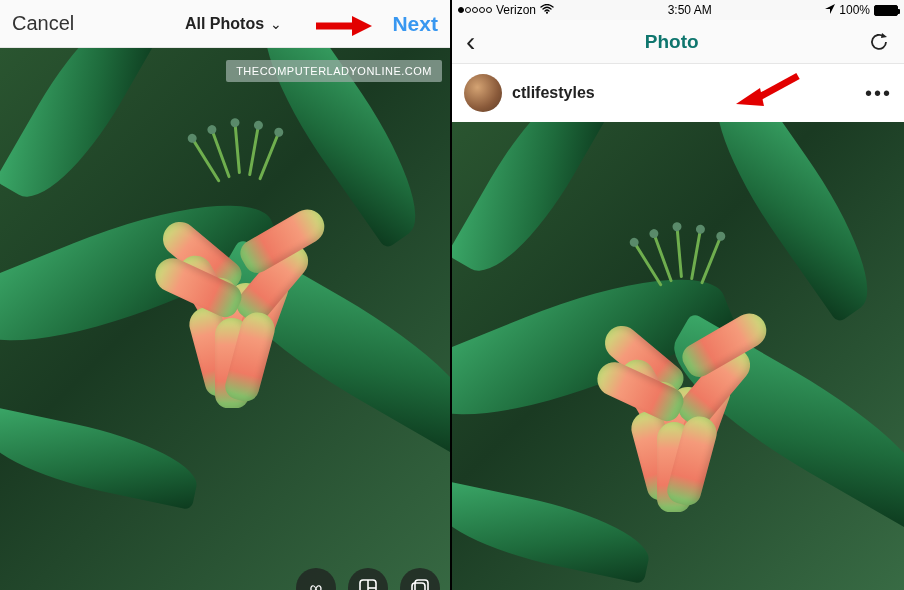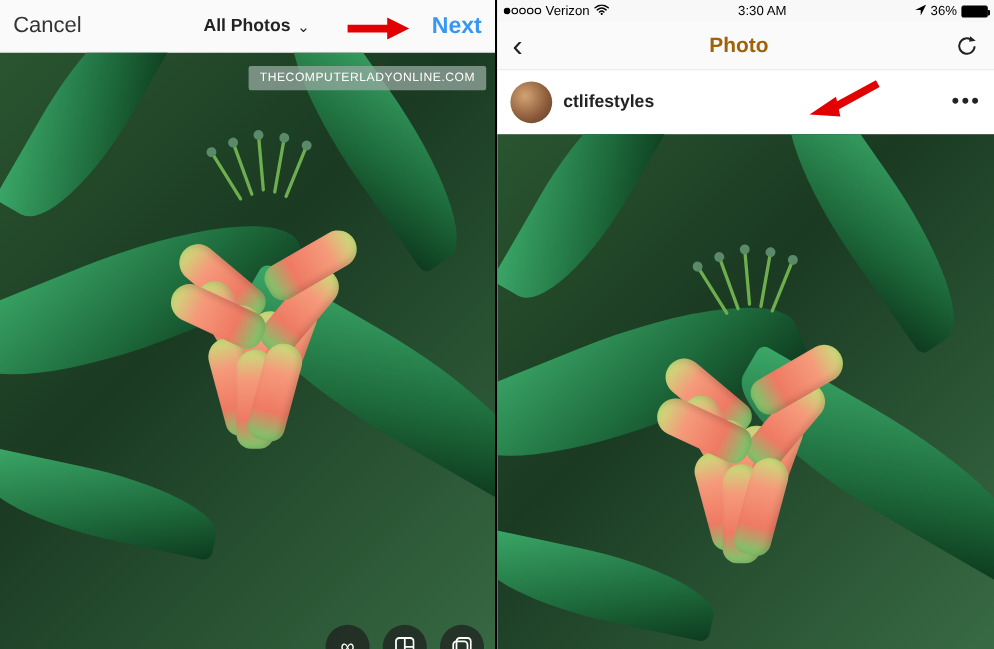--- a/index.html
+++ b/index.html
@@ -345,7 +345,7 @@
           </svg>
       </span>
     </div>
-    <span>3:30 AM</span>
+    <span>3:50 AM</span>
     <div class="status-right">
       <span class="loc-icon">
         <svg width="10" height="10" viewBox="0 0 10 10">

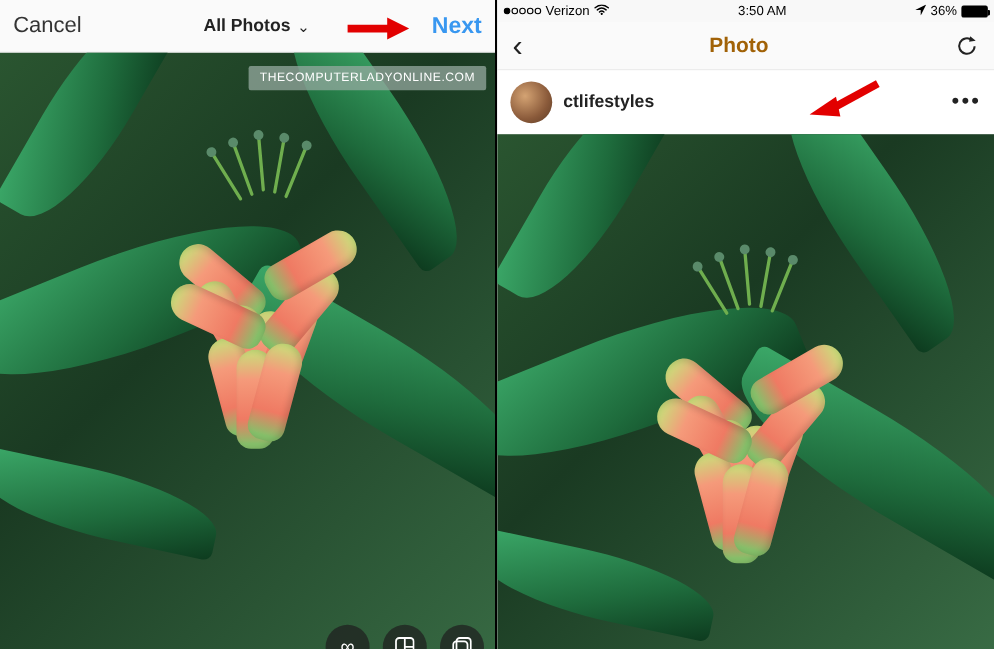--- a/index.html
+++ b/index.html
@@ -352,7 +352,7 @@
             <path d="M0 5 L10 0 L5 10 L5 5 Z" fill="#000"></path>
           </svg>
       </span>
-      <span>36%</span>
+      <span>100%</span>
       <div class="battery"></div>
     </div>
   </div>

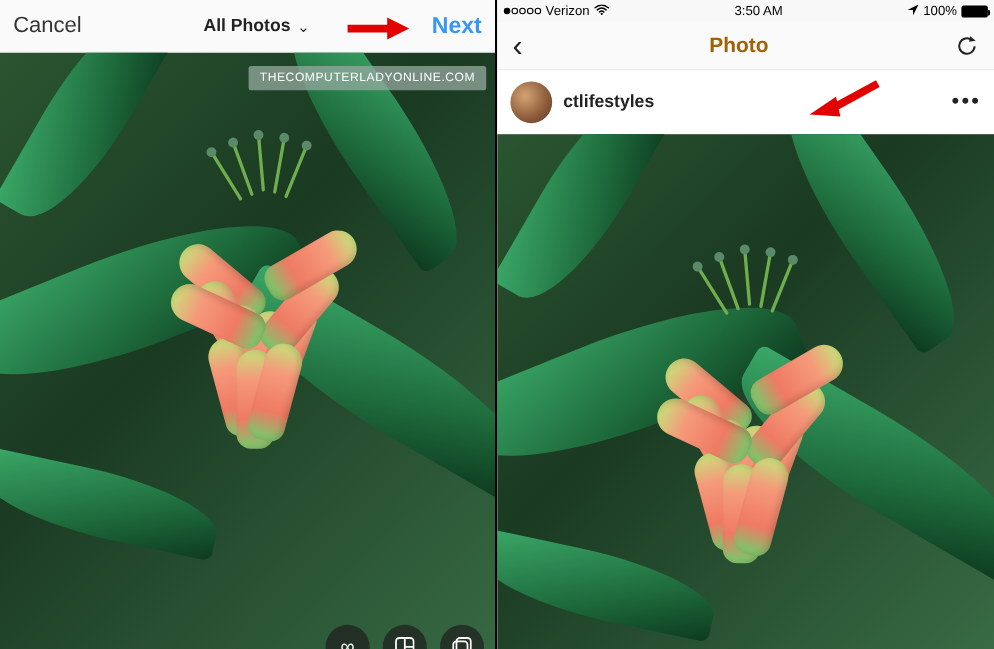--- a/index.html
+++ b/index.html
@@ -185,7 +185,7 @@
       border-bottom: 1px solid #e6e6e6;
     }
     .back-chevron { font-size: 28px; color: #222; line-height: 1; }
-    .nav-title { font-size: 19px; font-weight: 600; color: #a16207; }
+    .nav-title { font-size: 19px; font-weight: 600; color: #0f766e; }
     .refresh-icon svg { display: block; }
 
     .post-header {

